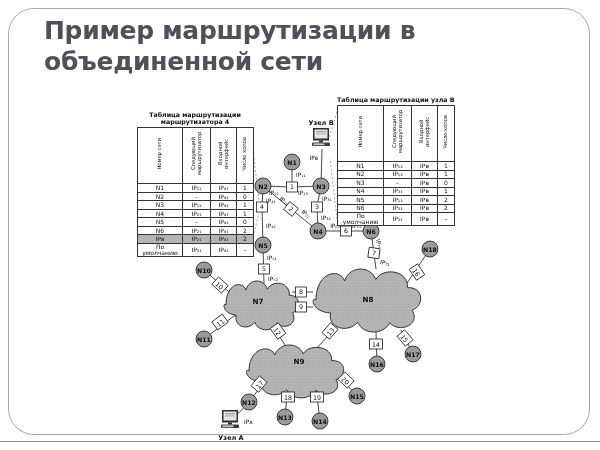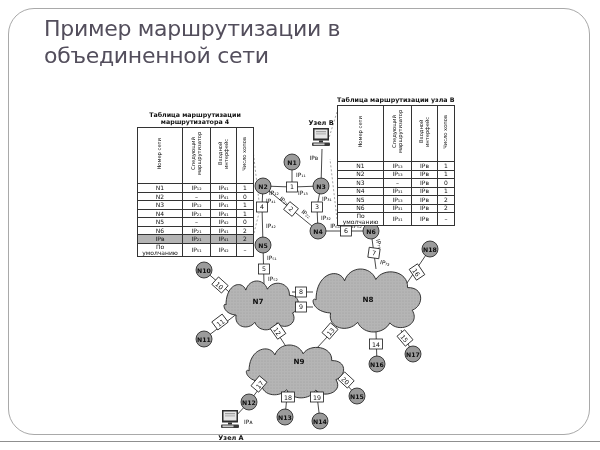--- a/index.html
+++ b/index.html
@@ -6,7 +6,7 @@
   body{width:600px;height:450px;background:#fff;font-family:"DejaVu Sans","Liberation Sans",sans-serif;position:relative;overflow:hidden}
   .frame{position:absolute;left:8px;top:8px;width:582px;height:427px;border:1.5px solid #a9a9a9;border-radius:26px;box-sizing:border-box}
   .baseline{position:absolute;left:0;top:441px;width:600px;border-top:1px solid #8f8f8f}
-  .slide-title{position:absolute;left:44px;top:16px;width:430px;font-size:22px;font-weight:normal;color:#534e5c;line-height:1.22;letter-spacing:-0.3px}
+  .slide-title{position:absolute;left:44px;top:16px;width:430px;font-size:25px;font-weight:bold;color:#534e5c;line-height:1.22;letter-spacing:-0.3px}
   .diagram-svg{position:absolute;left:0;top:0}
   .tbl{position:absolute;background:#fff;color:#111}
   .tbl .cap{font-weight:bold;font-size:6.3px;text-align:center;line-height:1.15;margin-bottom:2px;white-space:nowrap}

